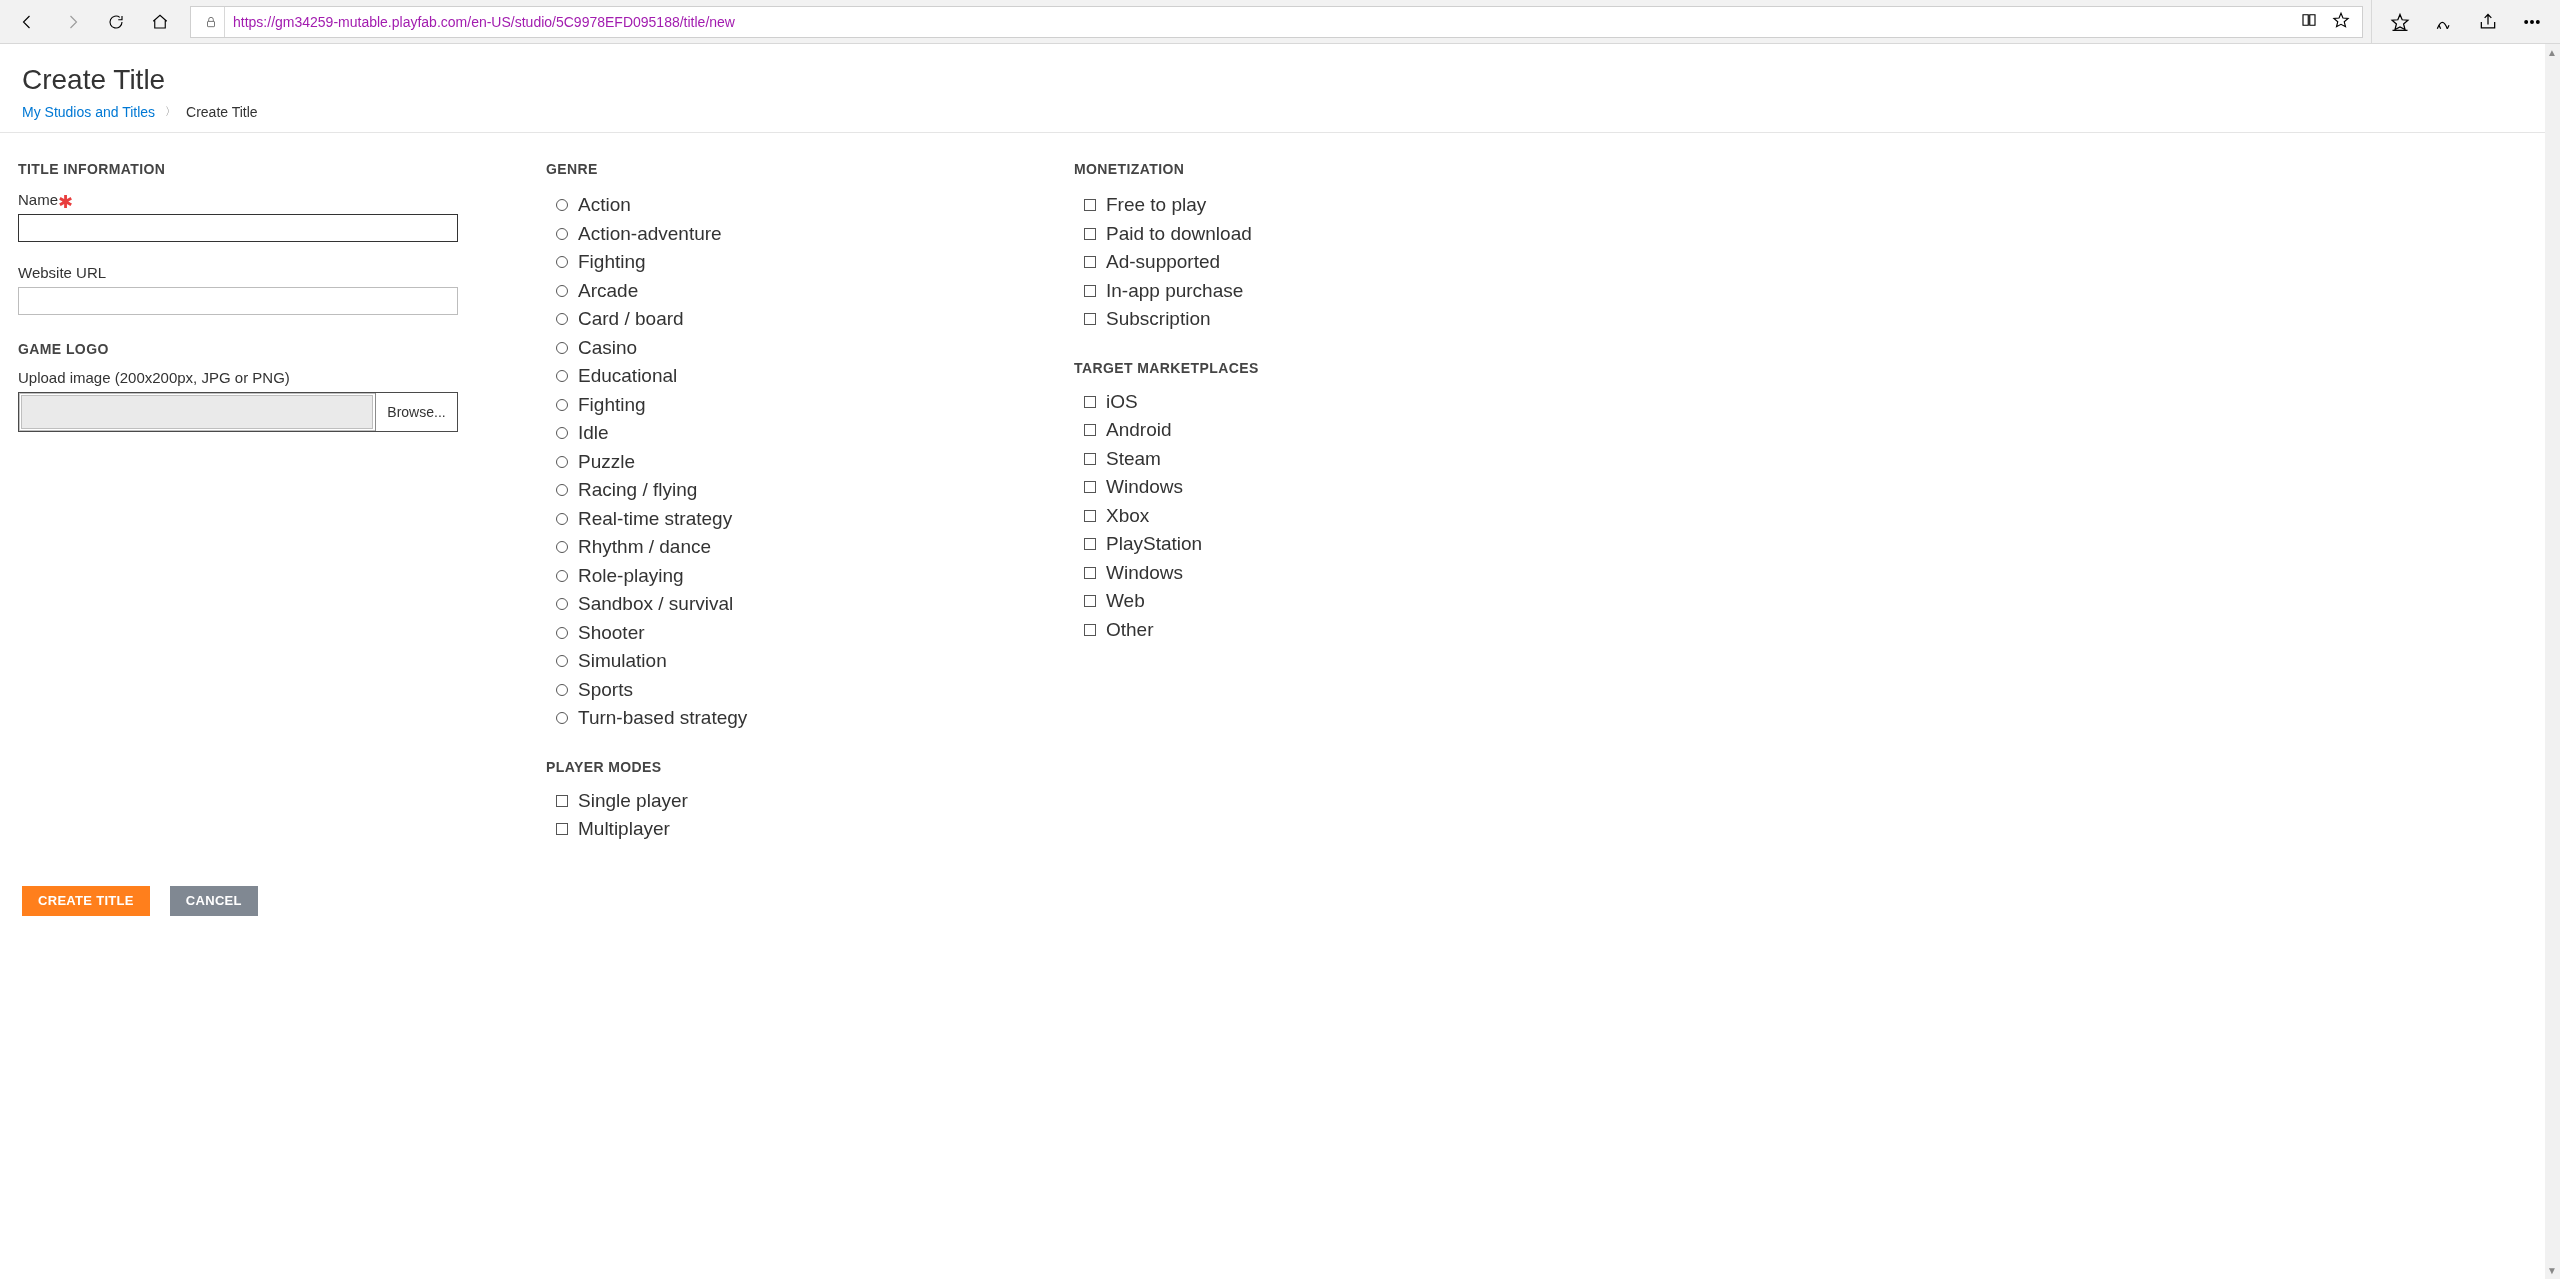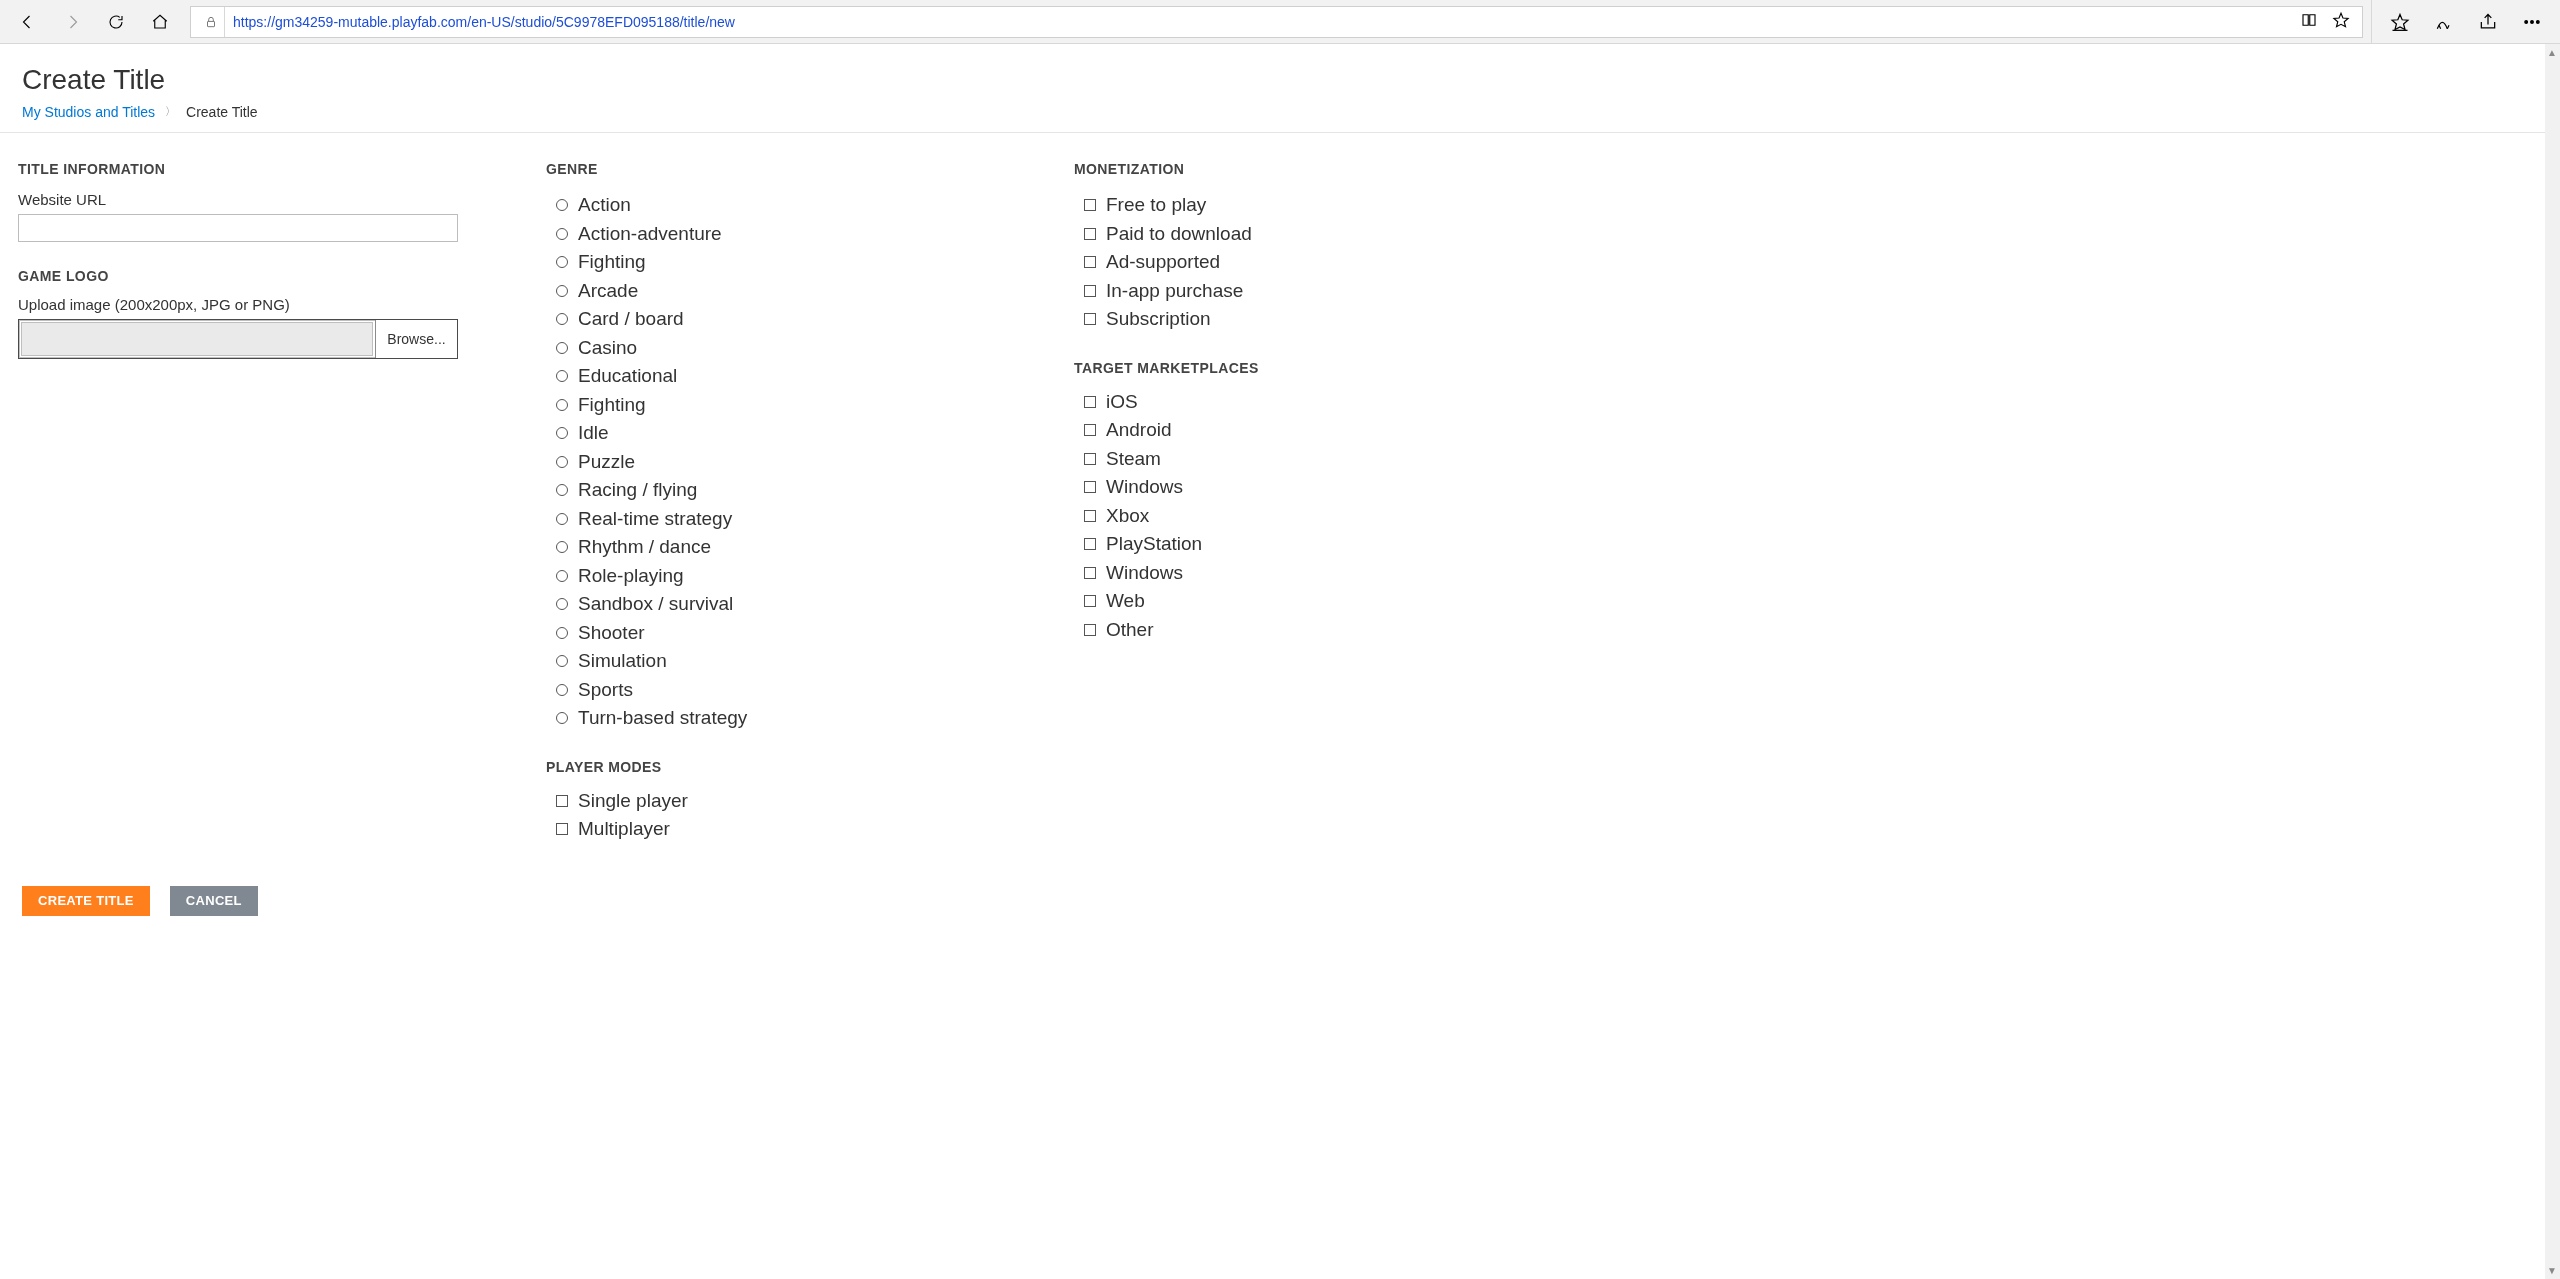--- a/index.html
+++ b/index.html
@@ -33,7 +33,7 @@
     align-items: center;
     padding: 0 6px;
     font-size: 14px;
-    color: #1d4ed8;
+    color: #a21caf;
   }
   .urlbar .lock { width: 28px; display: flex; align-items: center; justify-content: center; border-right: 1px solid #d8d8d8; height: 100%; margin-right: 8px; }
   .urlbar .lock svg { width: 14px; height: 14px; stroke: #666; fill: none; stroke-width: 1.5; }

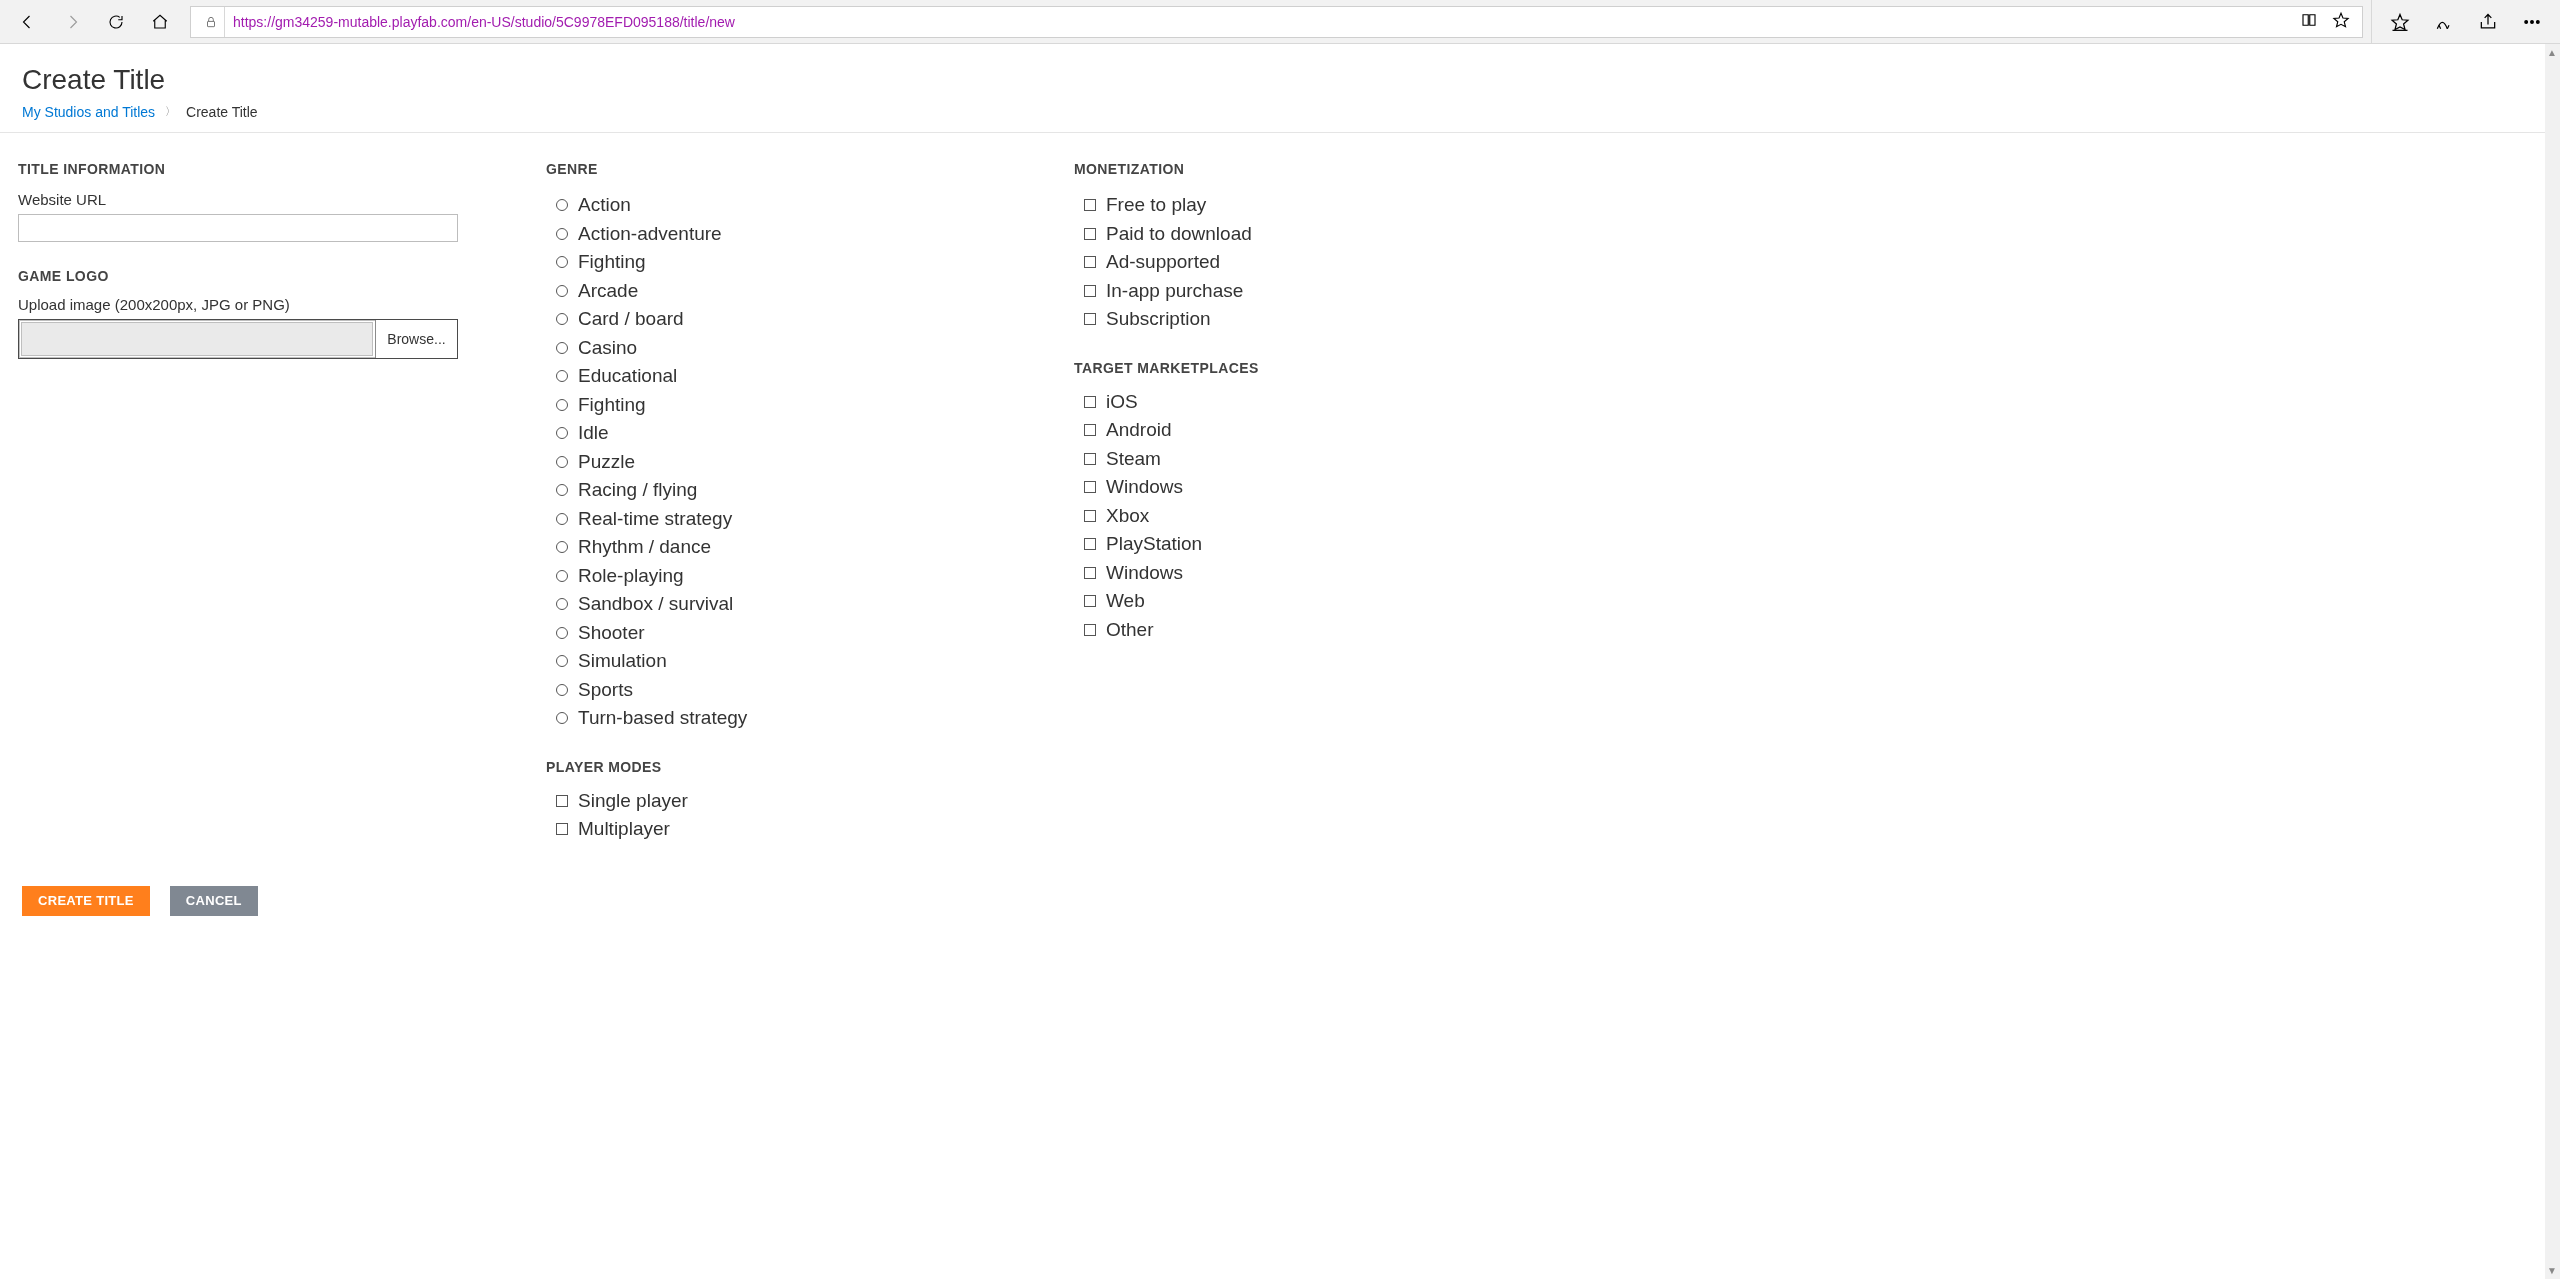--- a/index.html
+++ b/index.html
@@ -276,6 +276,12 @@
     <div class="col col-left">
       <div class="section-heading">TITLE INFORMATION</div>
 
+      <div class="field">
+        <label class="field-label">
+          <span>Name</span><span class="req">✱</span>
+        </label>
+        <input type="text" class="text-input" style="">
+      </div>
 
       <div class="field">
         <label class="field-label">Website URL</label>

